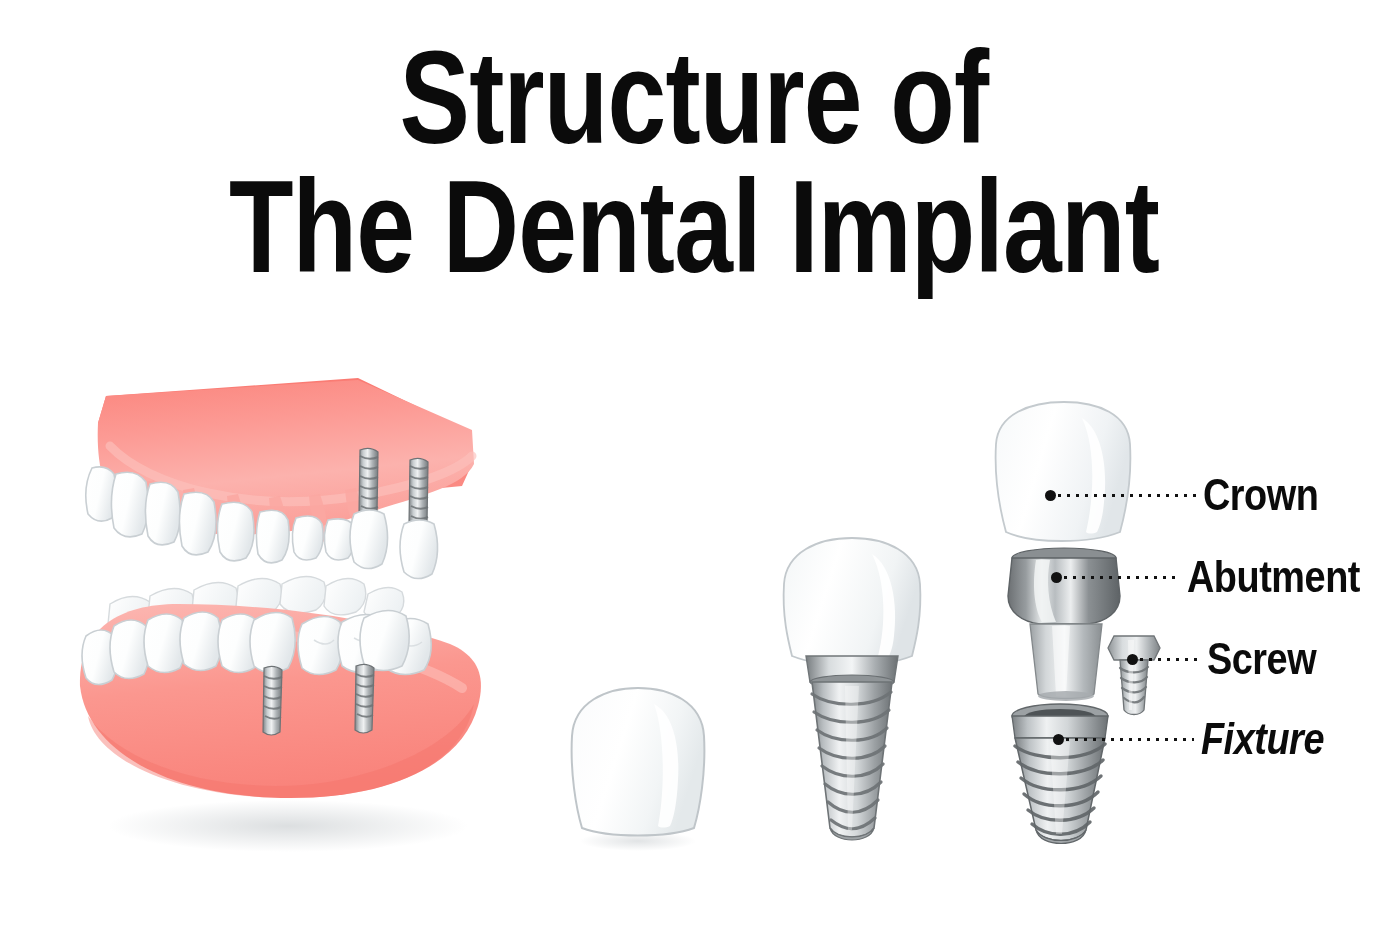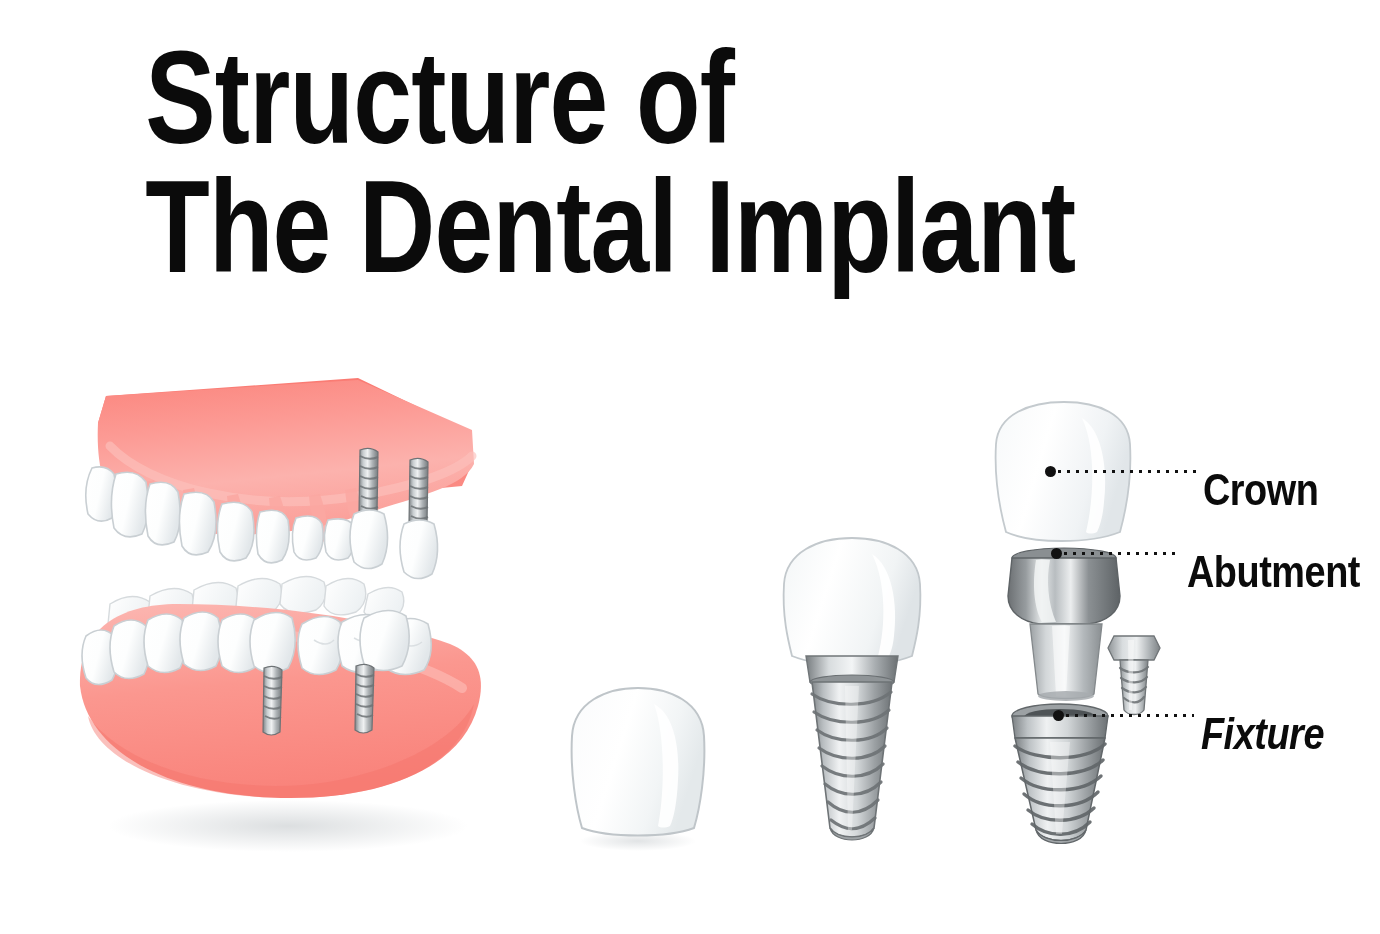--- a/index.html
+++ b/index.html
@@ -21,6 +21,7 @@
     position:absolute;
     left:0; top:34px;
     width:1380px;
+    text-align:center;
     user-select:none;
     padding-left:8px;
   }

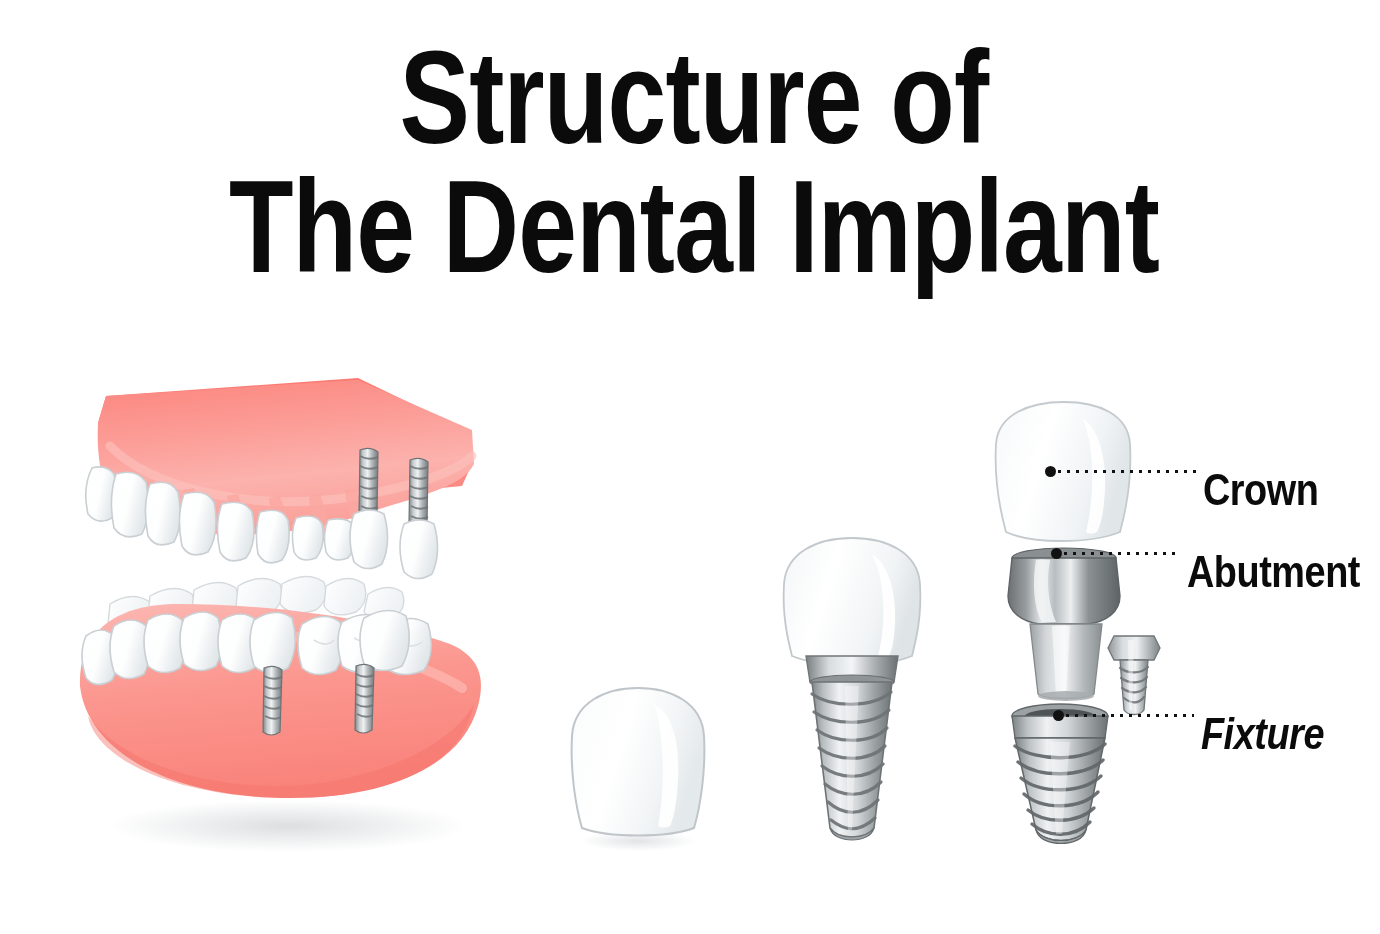--- a/index.html
+++ b/index.html
@@ -57,6 +57,7 @@
   .callout {
     position:absolute;
     display:flex;
+    align-items:center;
     height:54px;
     white-space:nowrap;
   }

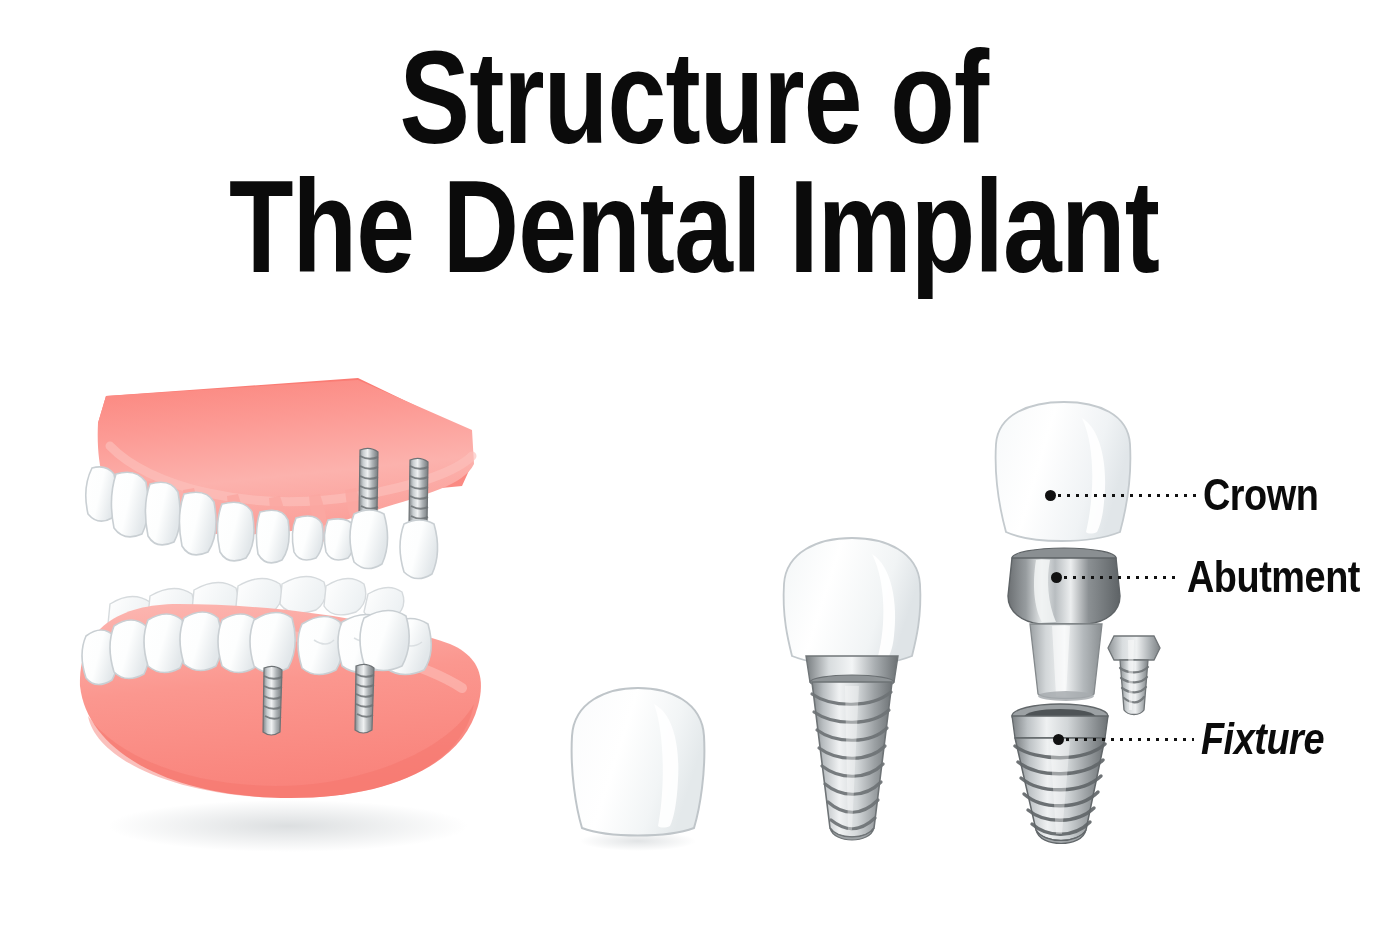--- a/index.html
+++ b/index.html
@@ -452,6 +452,10 @@
     <span class="callout-label">Abutment</span>
   </div>
 
+  <div class="callout" id="callout-screw">
+    <span class="leader"></span>
+    <span class="callout-label">Screw</span>
+  </div>
 
   <div class="callout" id="callout-fixture">
     <span class="leader"></span>

